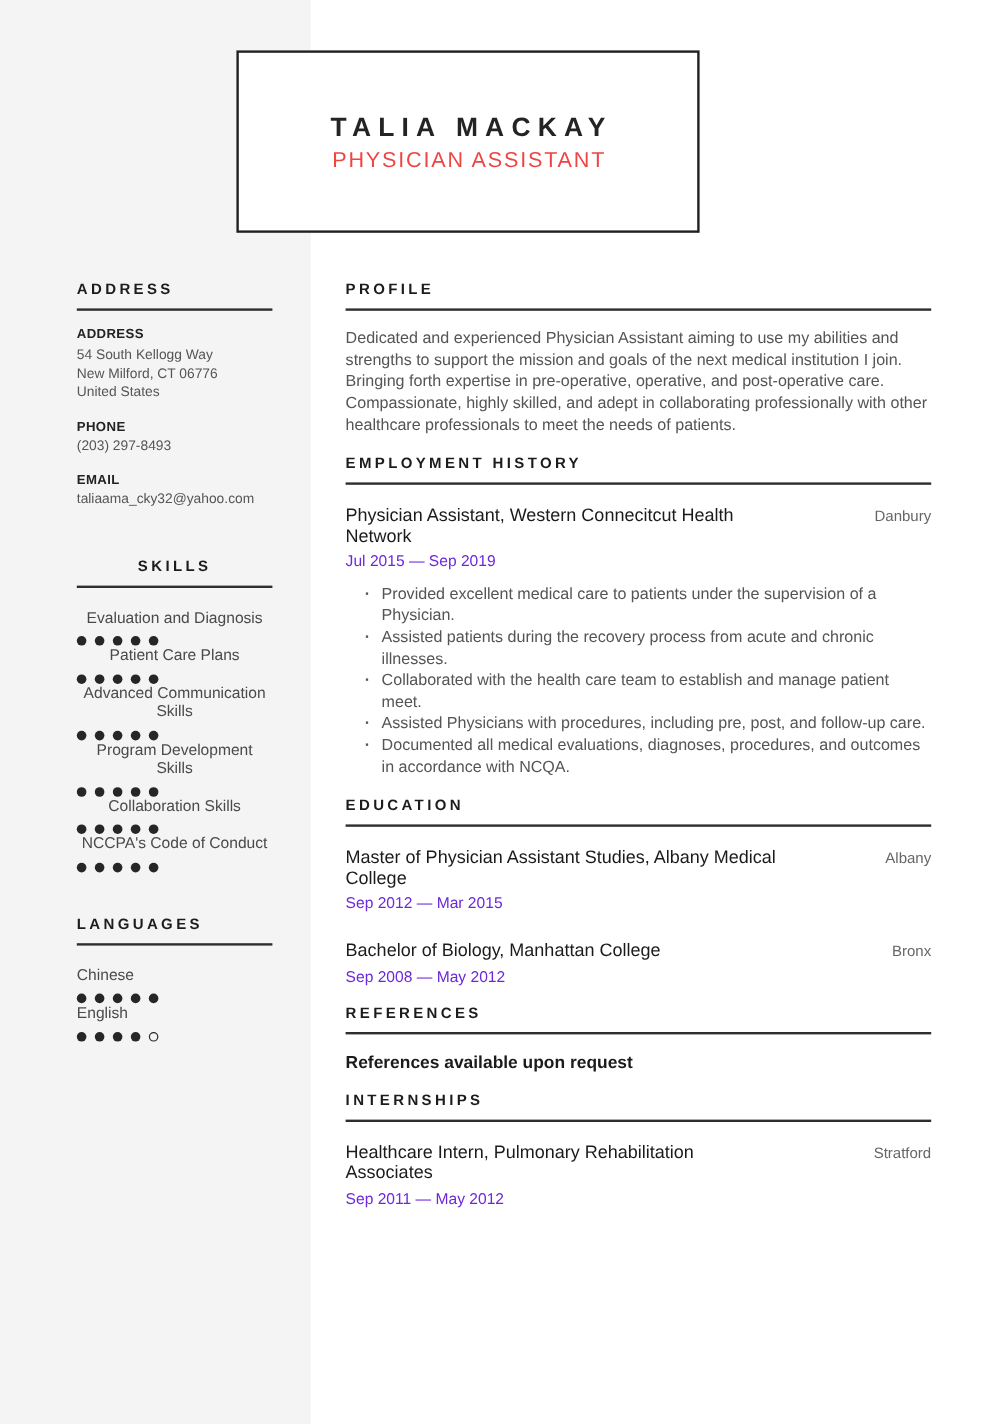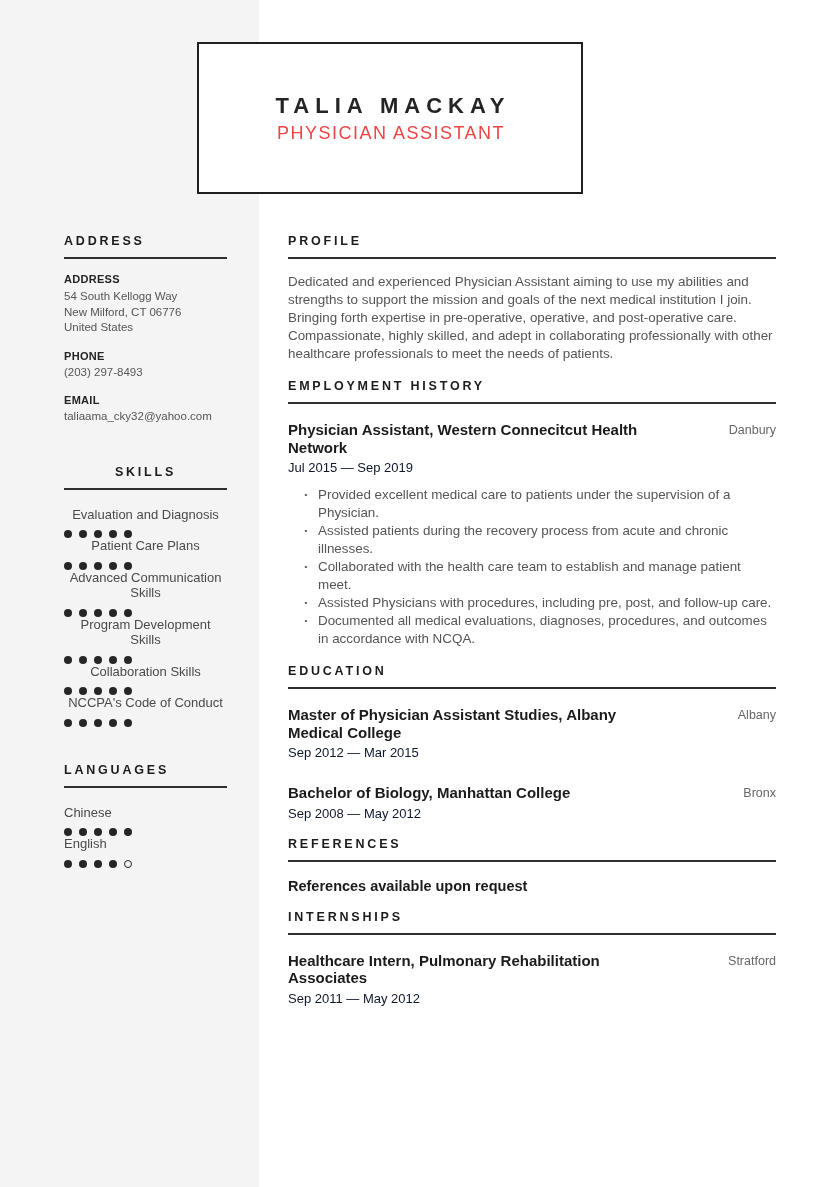--- a/index.html
+++ b/index.html
@@ -51,7 +51,7 @@
   .entry { margin-top: 17px; }
   .entry + .entry { margin-top: 24px; }
   .entry-head { display: flex; align-items: flex-start; }
-  .entry-title { flex: 0 0 74%; font-size: 15px; font-weight: bold; color: #1b1b1b; line-height: 17.5px; }
+  .entry-title { flex: 0 0 74%; font-size: 15px; font-weight: normal; color: #1b1b1b; line-height: 17.5px; }
   .entry-loc { margin-left: auto; font-size: 12.5px; color: #666666; padding-top: 2px; }
   .entry-dates { font-size: 13px; color: #0f172a; margin-top: 4px; }
   ul.bullets { list-style: none; margin-top: 11px; }

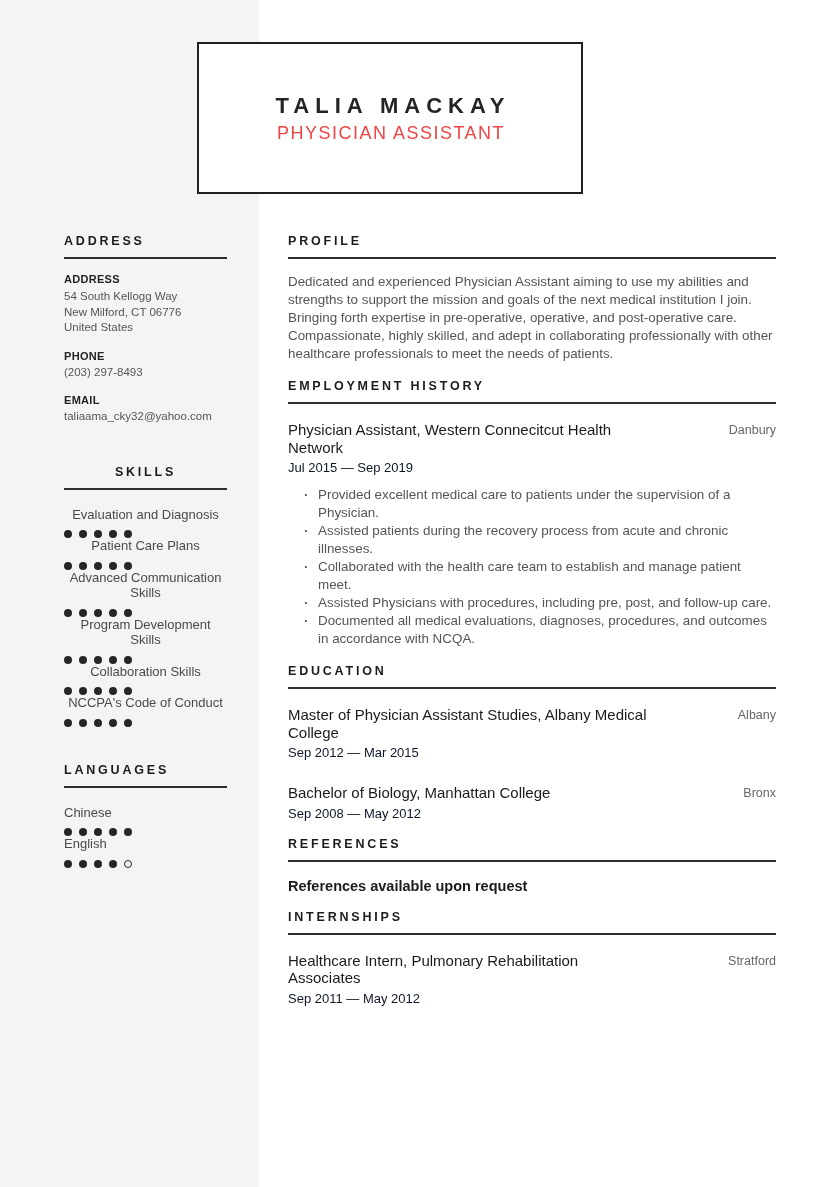--- a/index.html
+++ b/index.html
@@ -53,7 +53,7 @@
   .entry-head { display: flex; align-items: flex-start; }
   .entry-title { flex: 0 0 74%; font-size: 15px; font-weight: normal; color: #1b1b1b; line-height: 17.5px; }
   .entry-loc { margin-left: auto; font-size: 12.5px; color: #666666; padding-top: 2px; }
-  .entry-dates { font-size: 13px; color: #0f172a; margin-top: 4px; }
+  .entry-dates { font-size: 13px; color: #6d28d9; margin-top: 4px; }
   ul.bullets { list-style: none; margin-top: 11px; }
   ul.bullets li {
     position: relative; padding-left: 30px;

